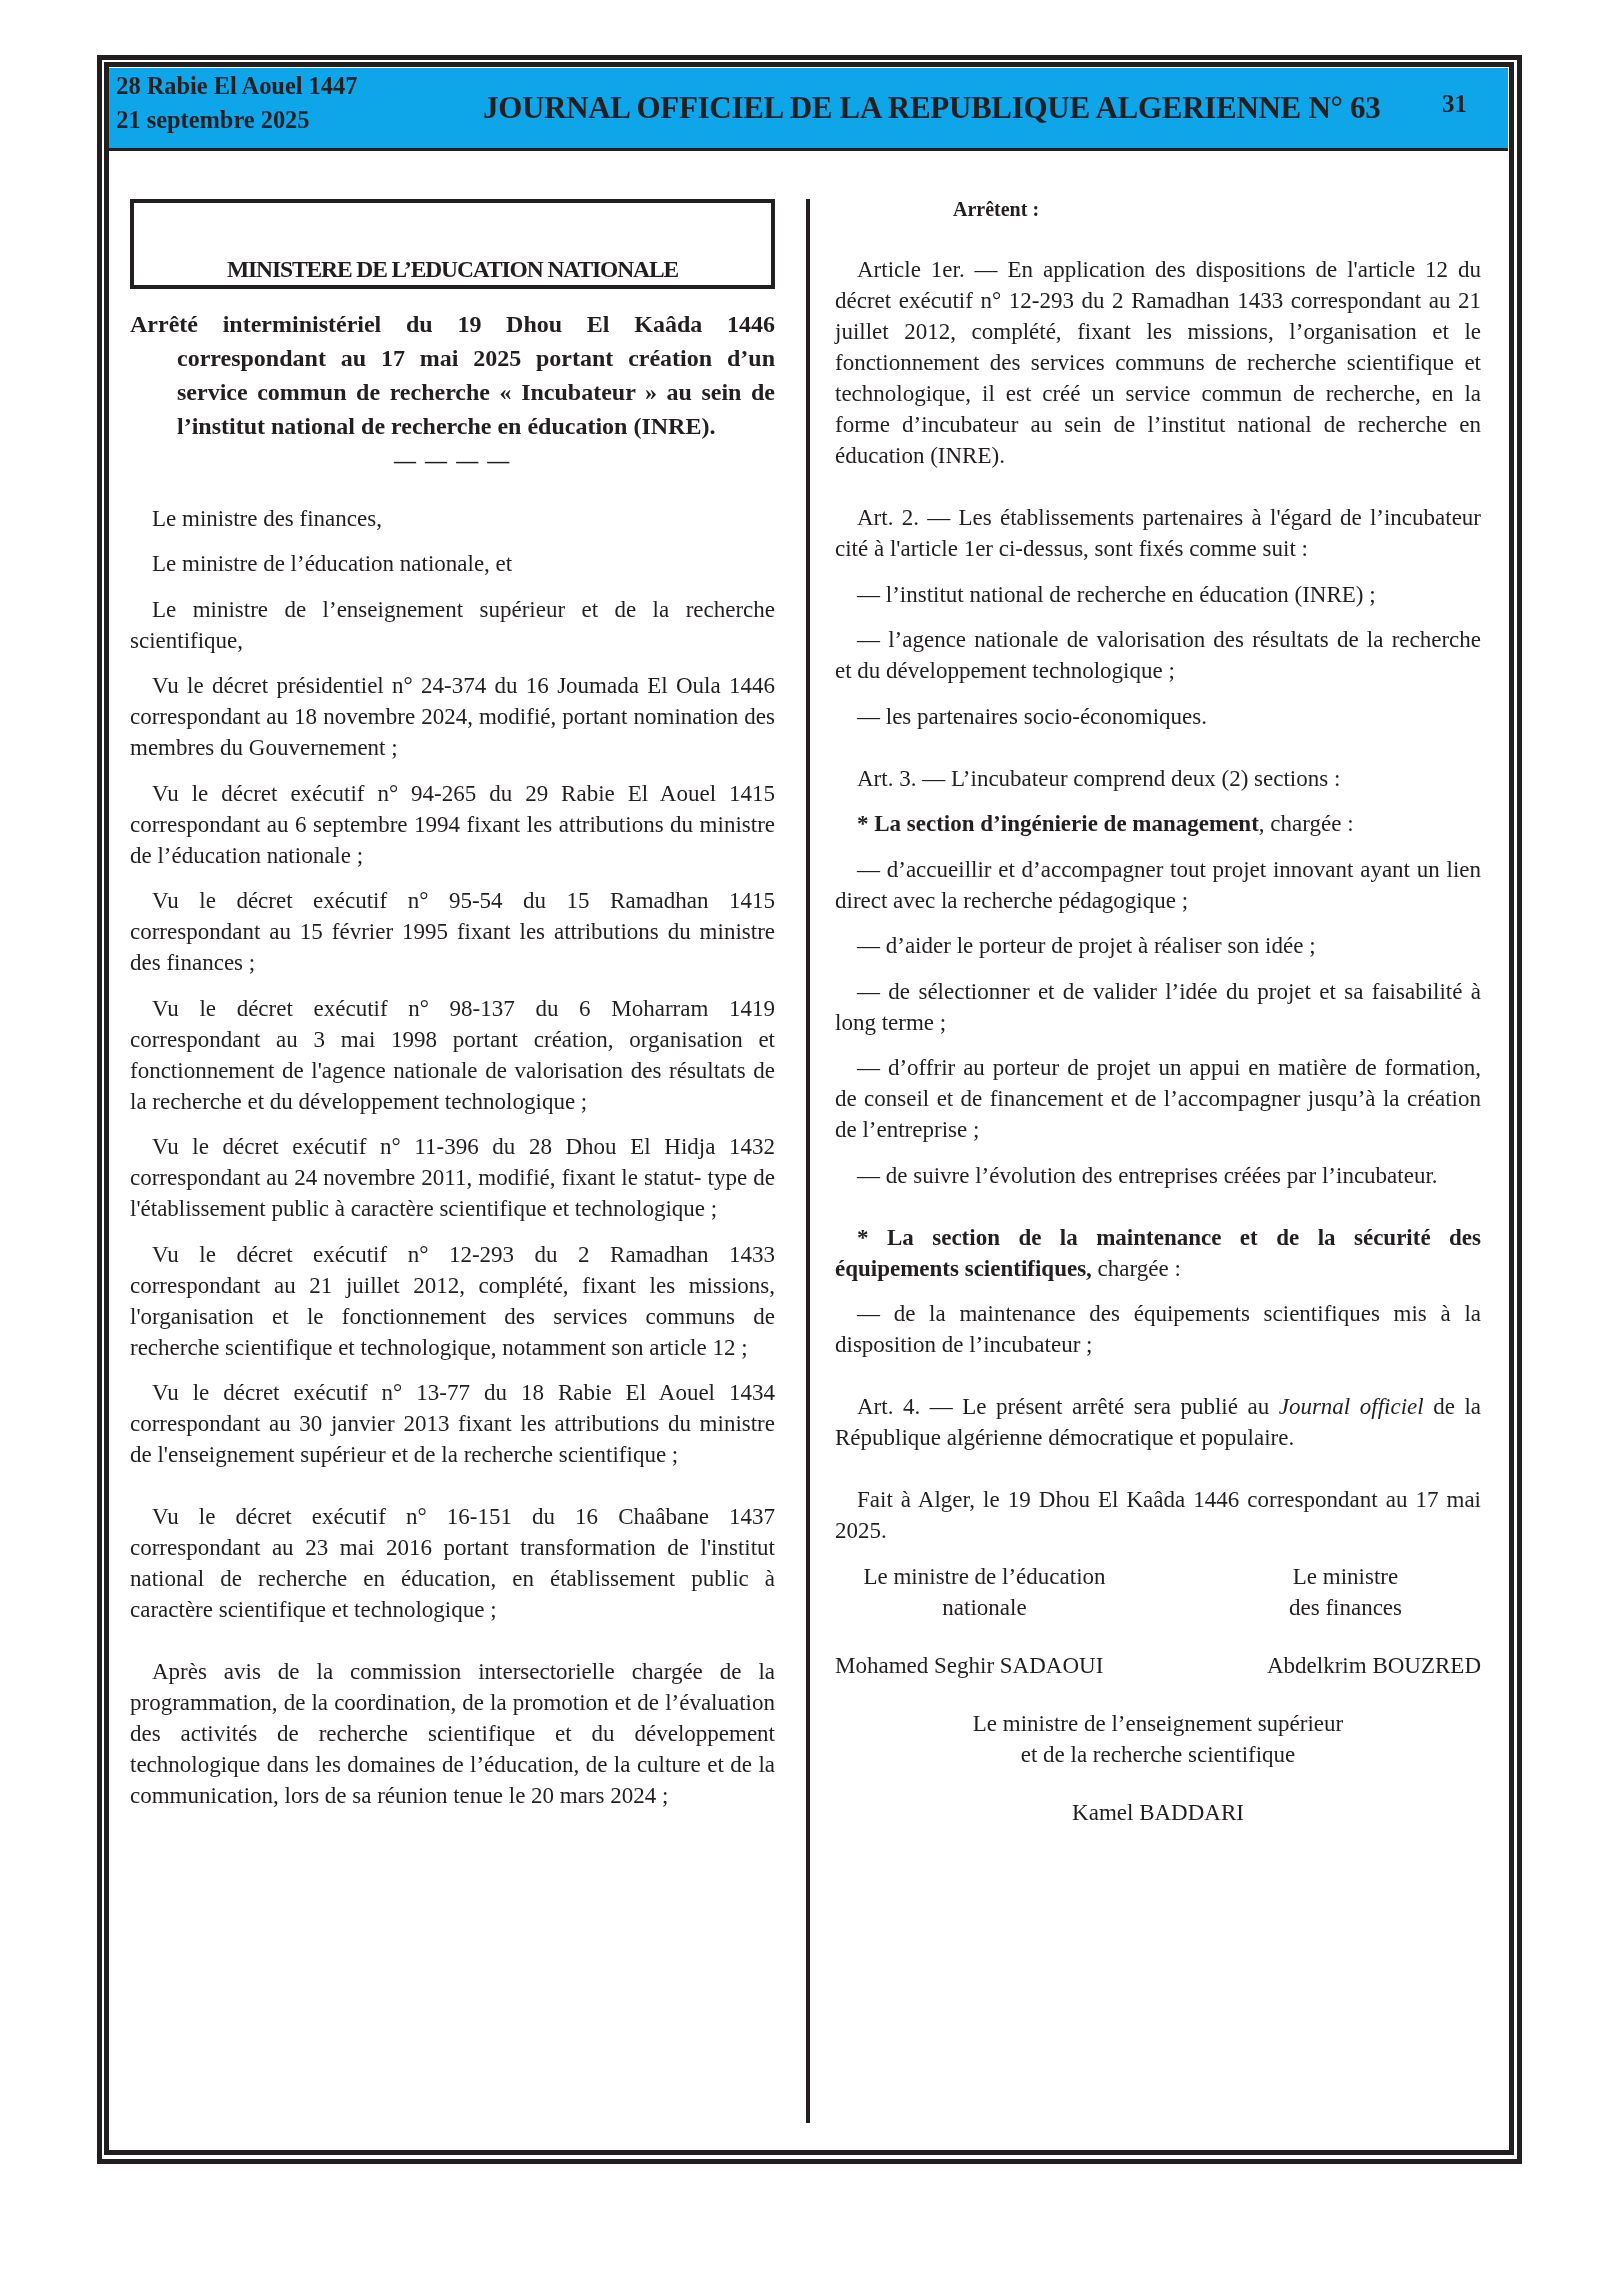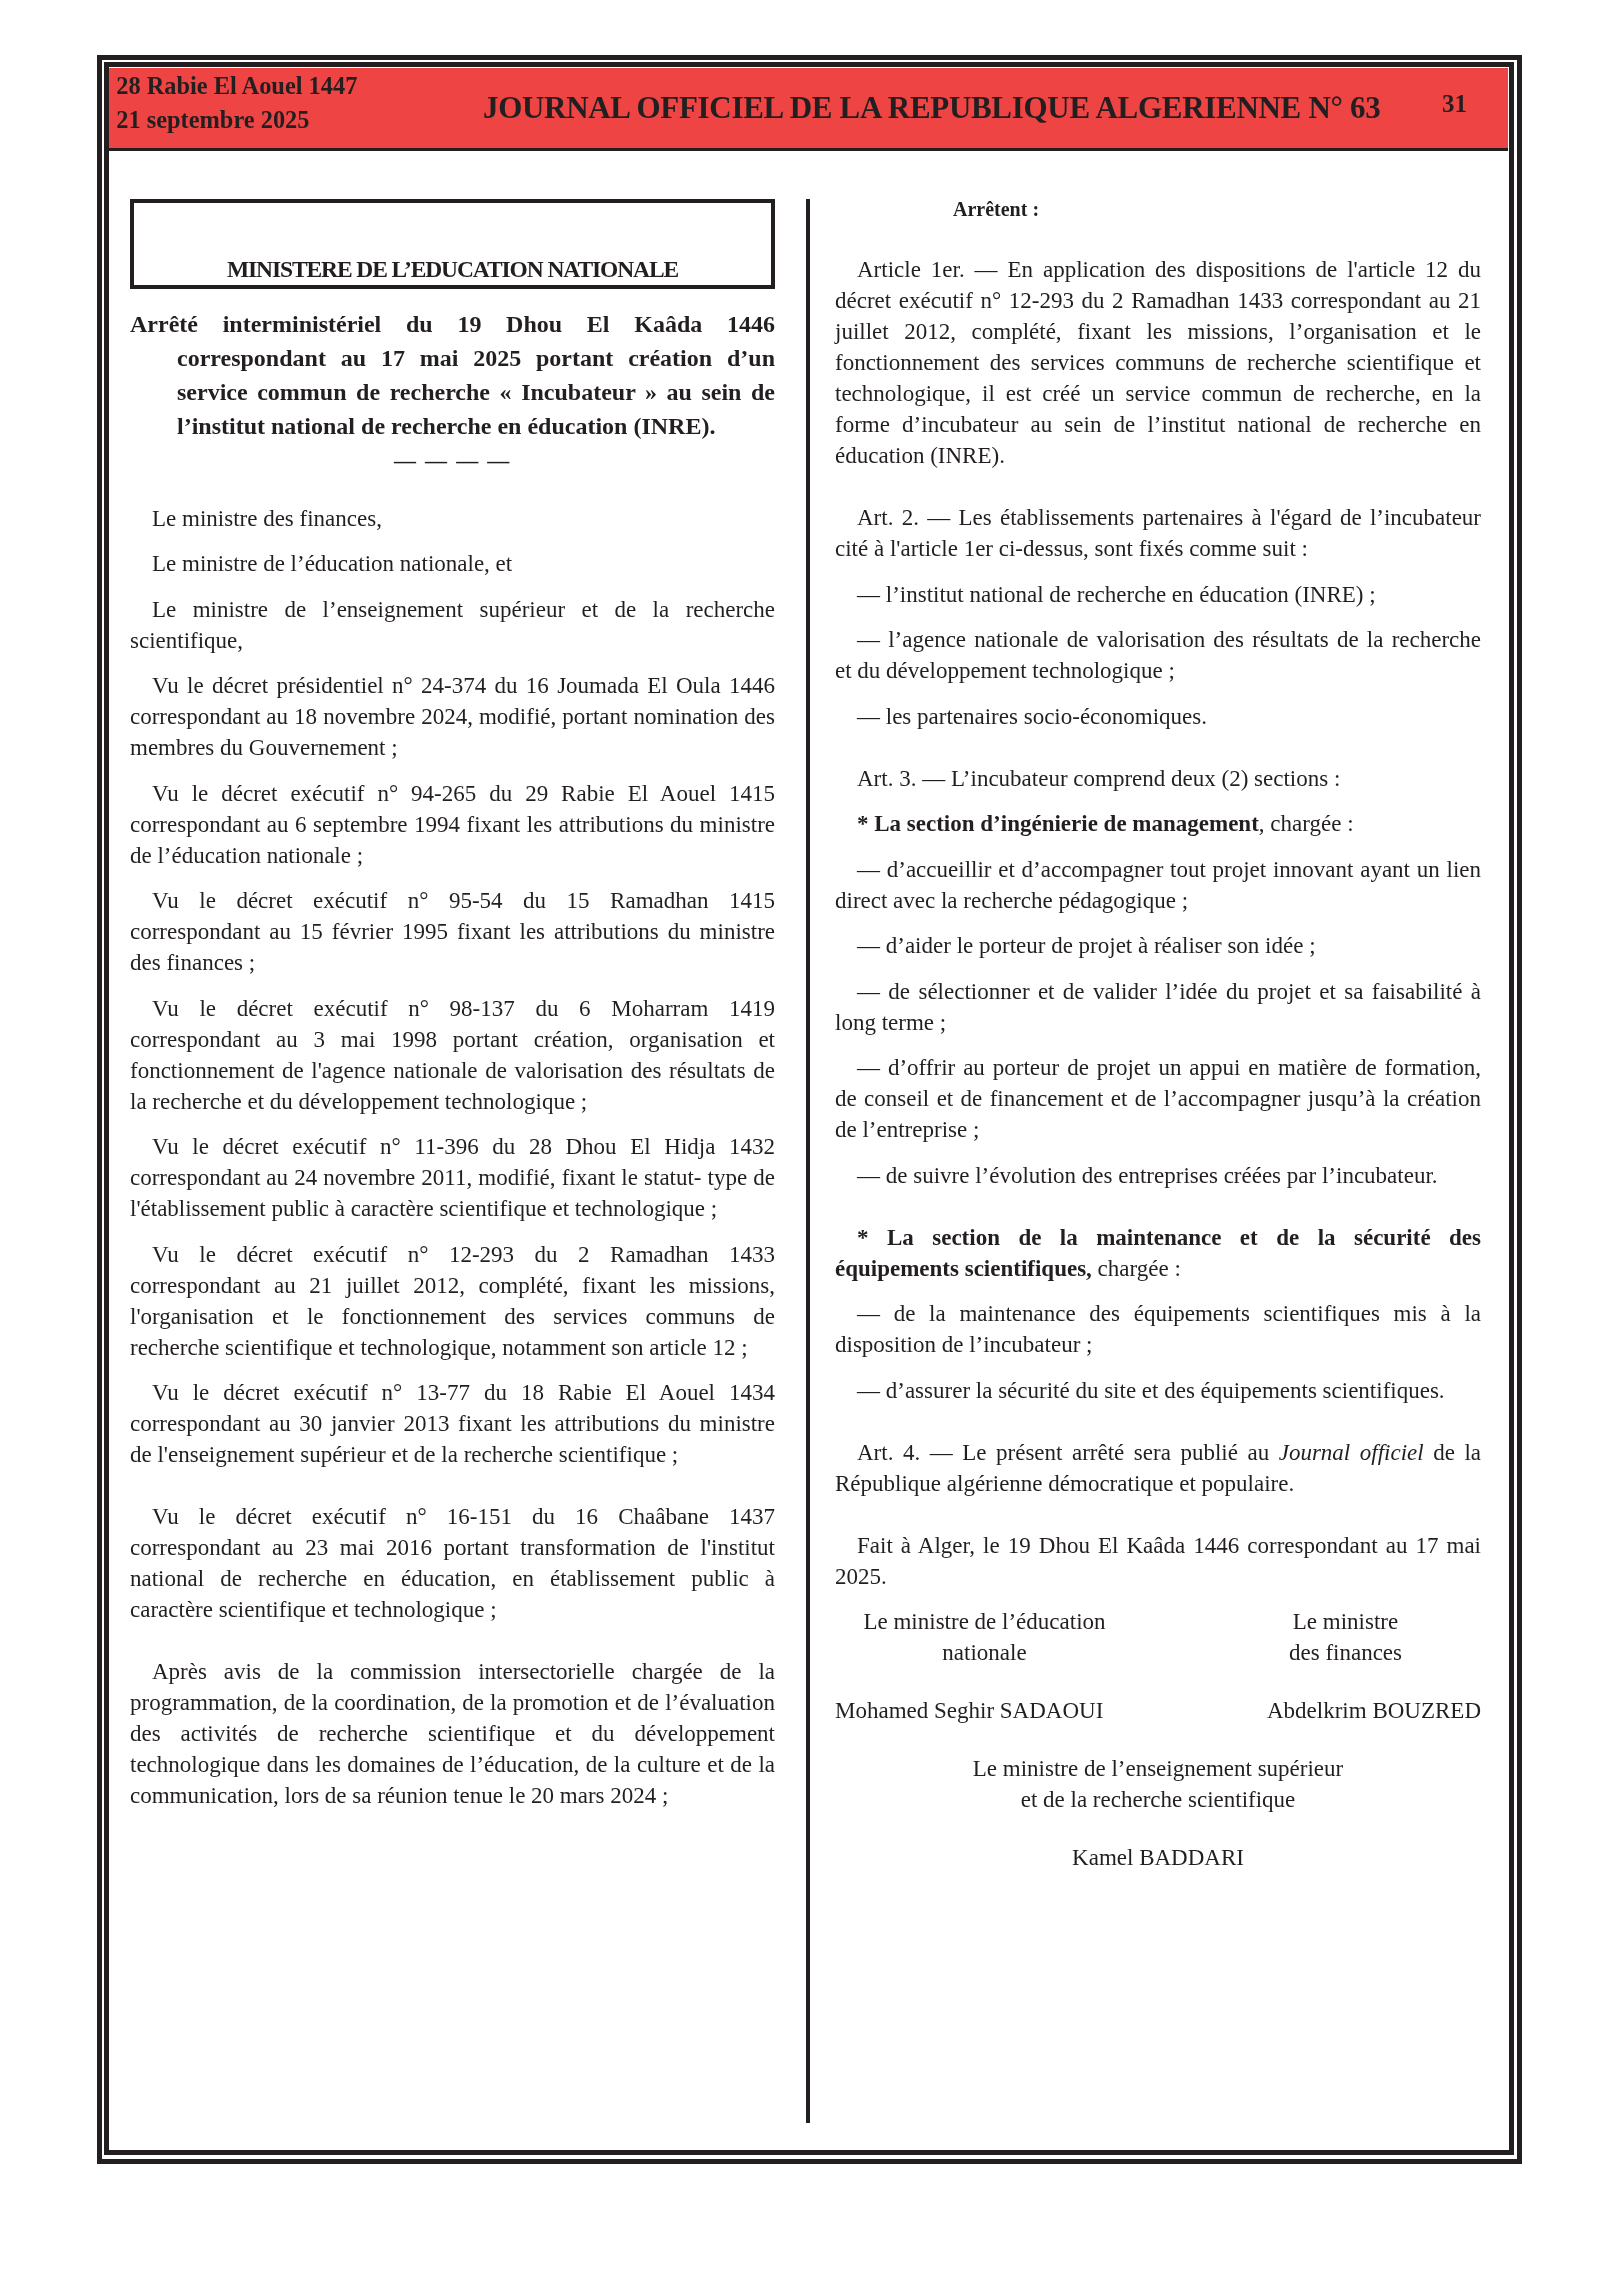--- a/index.html
+++ b/index.html
@@ -10,7 +10,7 @@
   .frame-inner { position:absolute; left:104px; top:62px; width:1410px; height:2093px;
          border:5.4px solid #231f20; box-sizing:border-box; }
   .header { position:absolute; left:109px; top:68px; width:1399px; height:83px;
-         background:#ef4444; border-bottom:3.6px solid #231f20; box-sizing:border-box; }
+         background:#0ea5e9; border-bottom:3.6px solid #231f20; box-sizing:border-box; }
   .hdr-date { position:absolute; left:7.2px; font-weight:bold; font-size:24.4px; line-height:27px; }
   .hdr-date.l1 { top:3.6px; } .hdr-date.l2 { top:38px; }
   .hdr-title { position:absolute; left:374px; top:22px; font-weight:bold; font-size:31px;

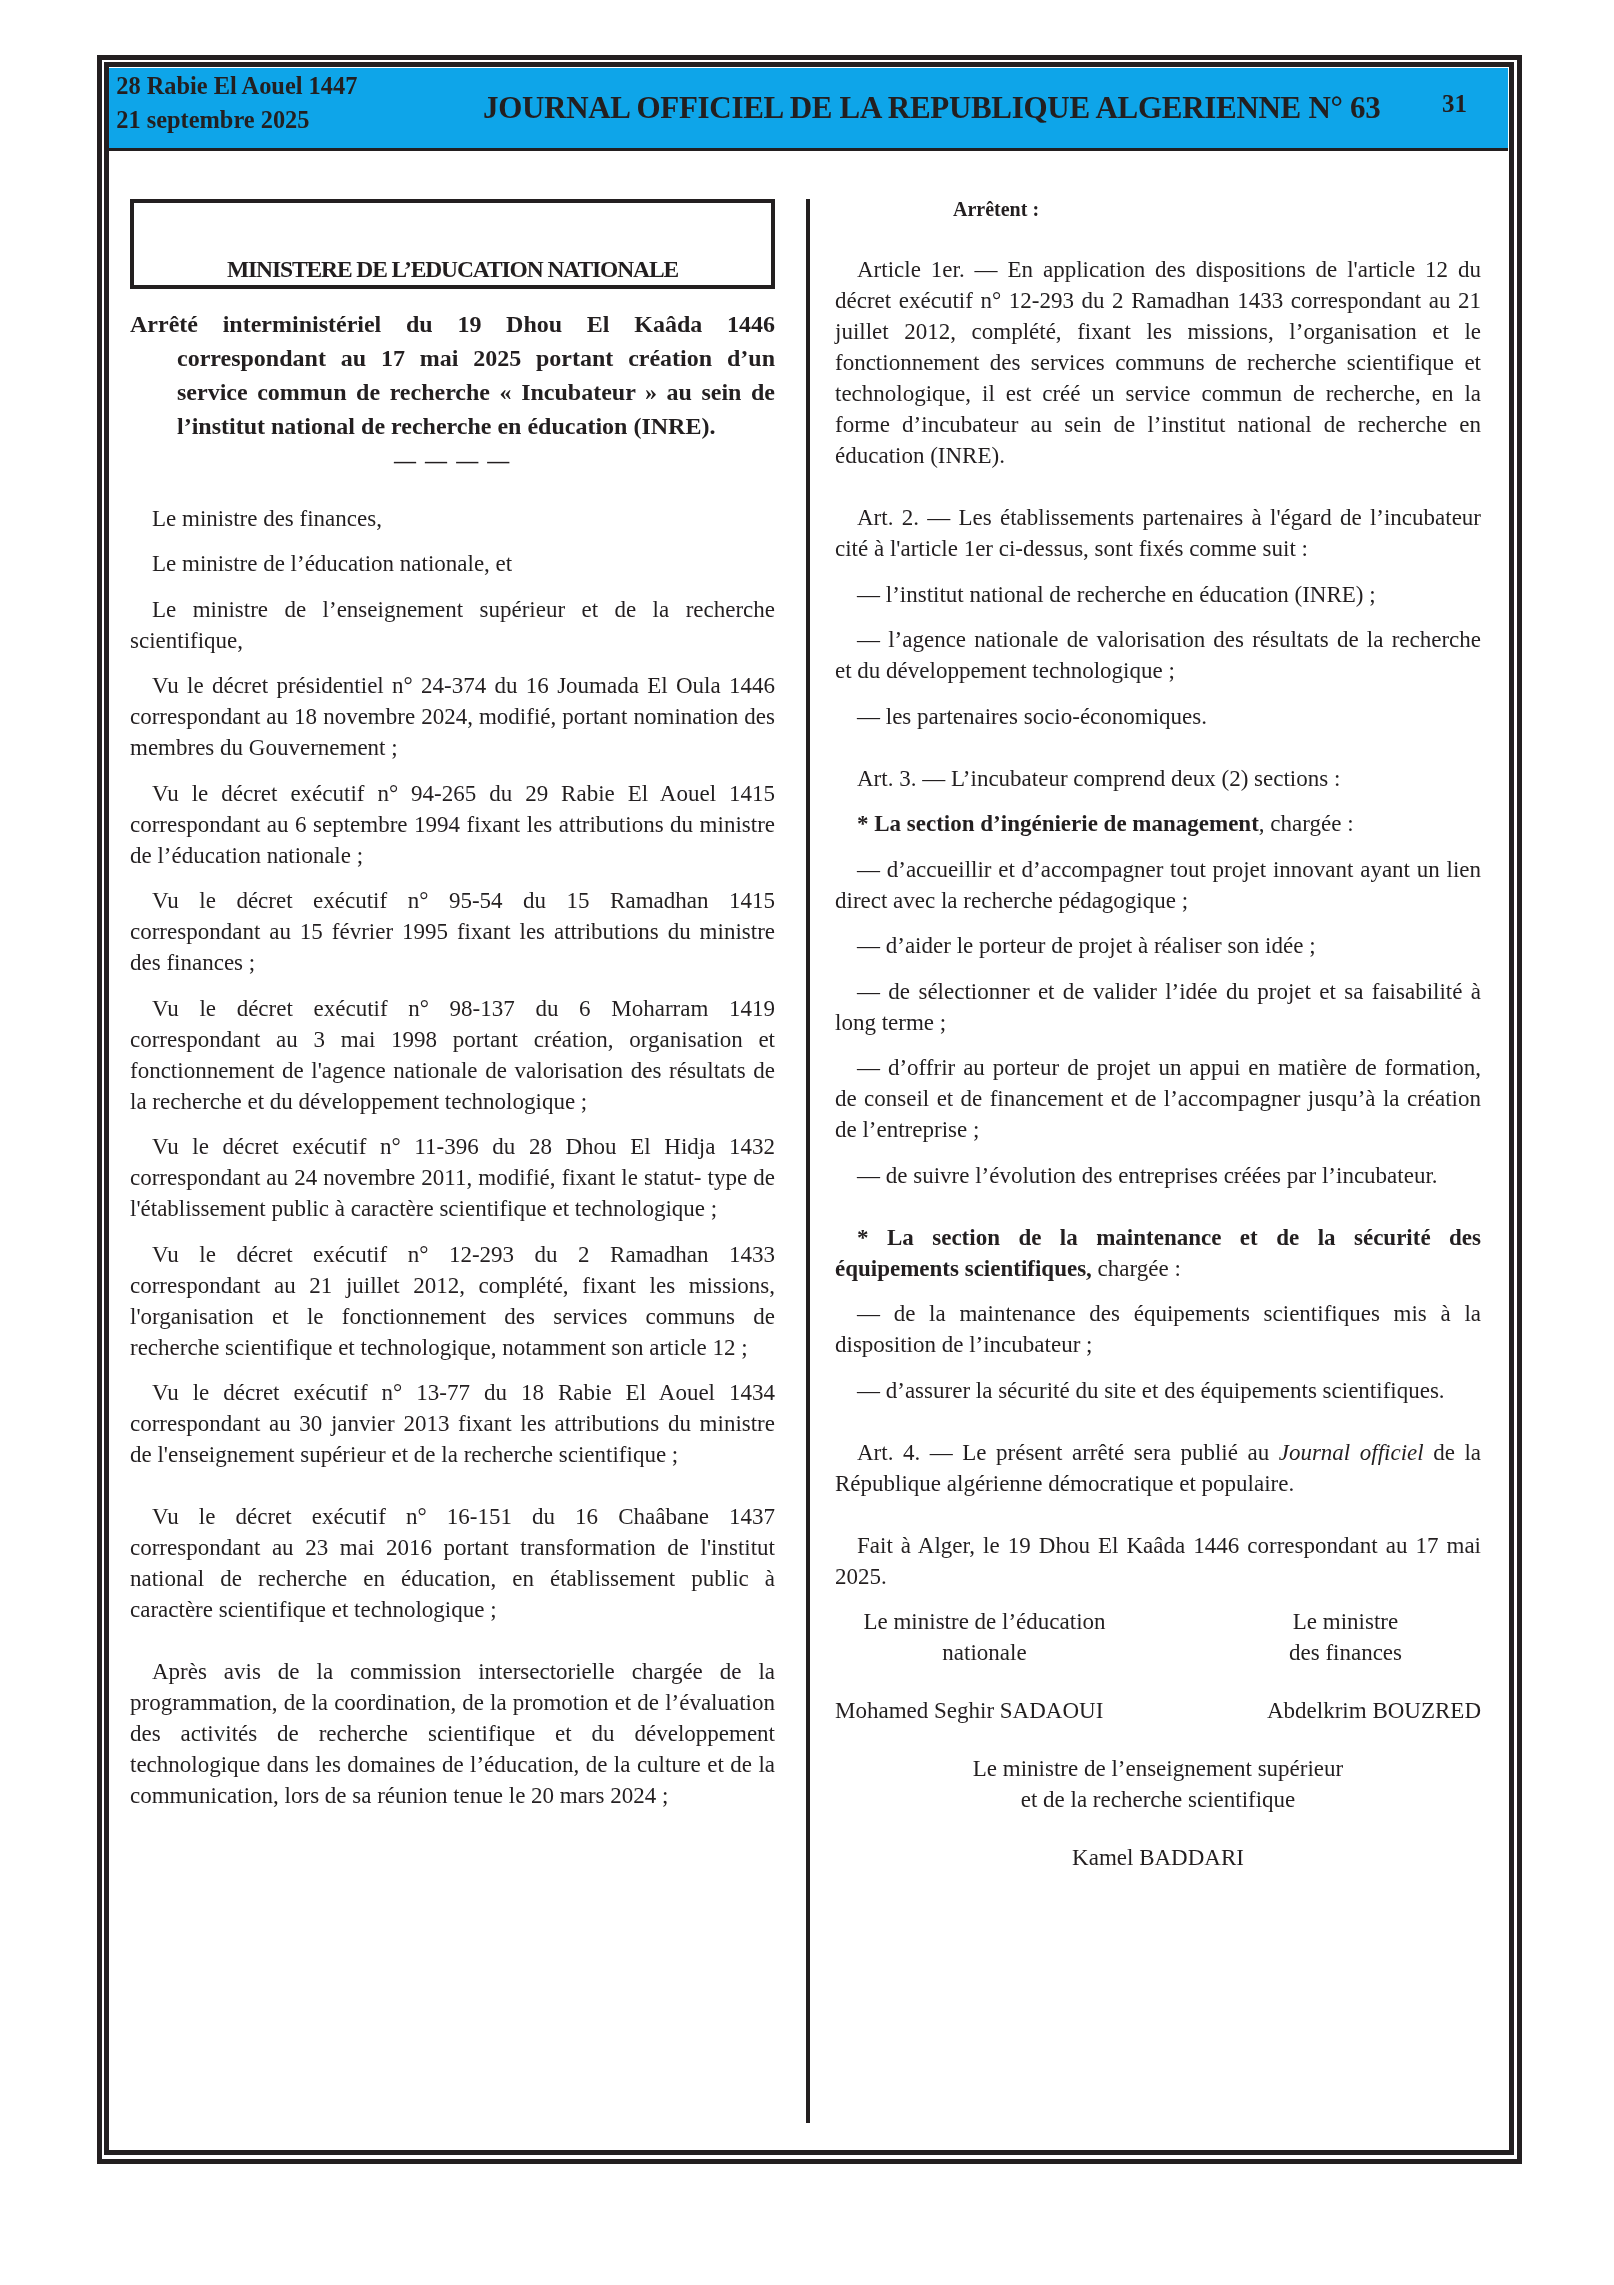--- a/index.html
+++ b/index.html
@@ -91,7 +91,6 @@
   <p>— de suivre l’évolution des entreprises créées par l’incubateur.</p>
   <p class="gap"><span class="bold">* La section de la maintenance et de la sécurité des équipements scientifiques,</span><span> chargée :</span></p>
   <p>— de la maintenance des équipements scientifiques mis à la disposition de l’incubateur ;</p>
-  <p>— d’assurer la sécurité du site et des équipements scientifiques.</p>
   <p class="gap"><span>Art. 4. — Le présent arrêté sera publié au </span><span class="italic">Journal officiel</span><span> de la République algérienne démocratique et populaire.</span></p>
   <p class="gap">Fait à Alger, le 19 Dhou El Kaâda 1446 correspondant au 17 mai 2025.</p>
 

